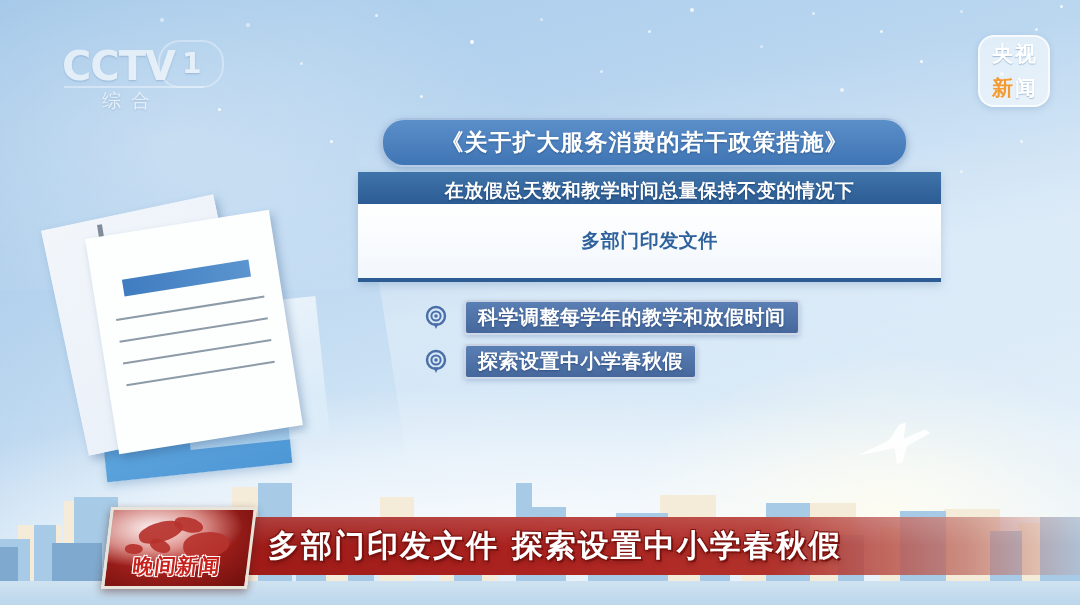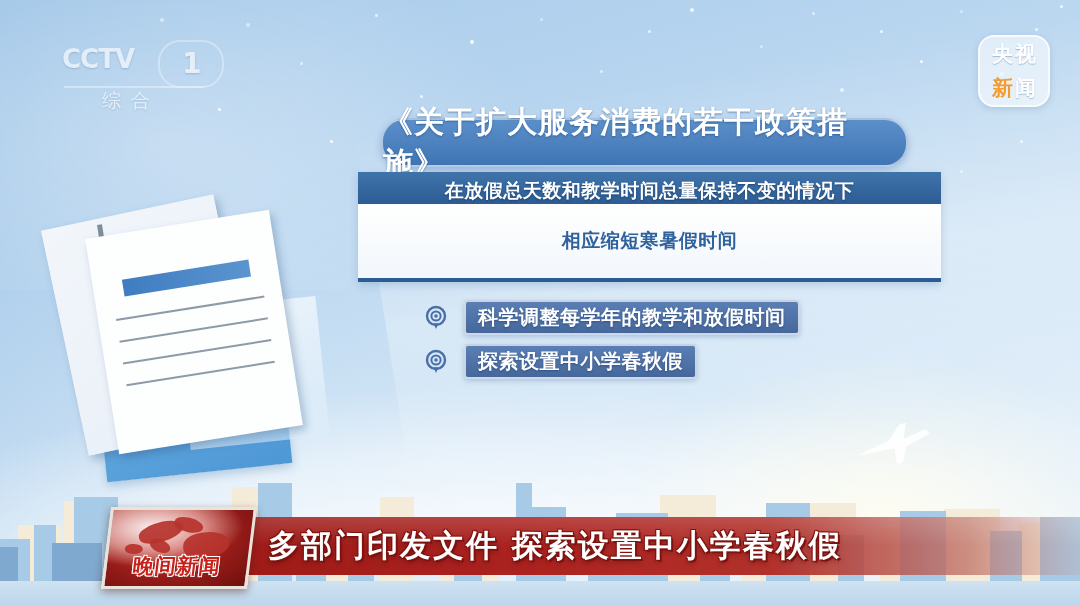--- a/index.html
+++ b/index.html
@@ -28,7 +28,7 @@
   
   #cctv-logo{position:absolute;left:62px;top:40px;width:160px;height:70px;opacity:.62;}
   #cctv-logo .cw{
-    font-family:"DejaVu Sans",sans-serif;font-weight:bold;font-size:26px;letter-spacing:-1px;
+    font-family:"DejaVu Sans",sans-serif;font-weight:bold;font-size:40px;letter-spacing:-1px;
     color:#fff;text-shadow:0 1px 2px rgba(60,100,150,.45);line-height:1;
     position:absolute;left:0;top:6px;}
   #cctv-logo .one-pill{

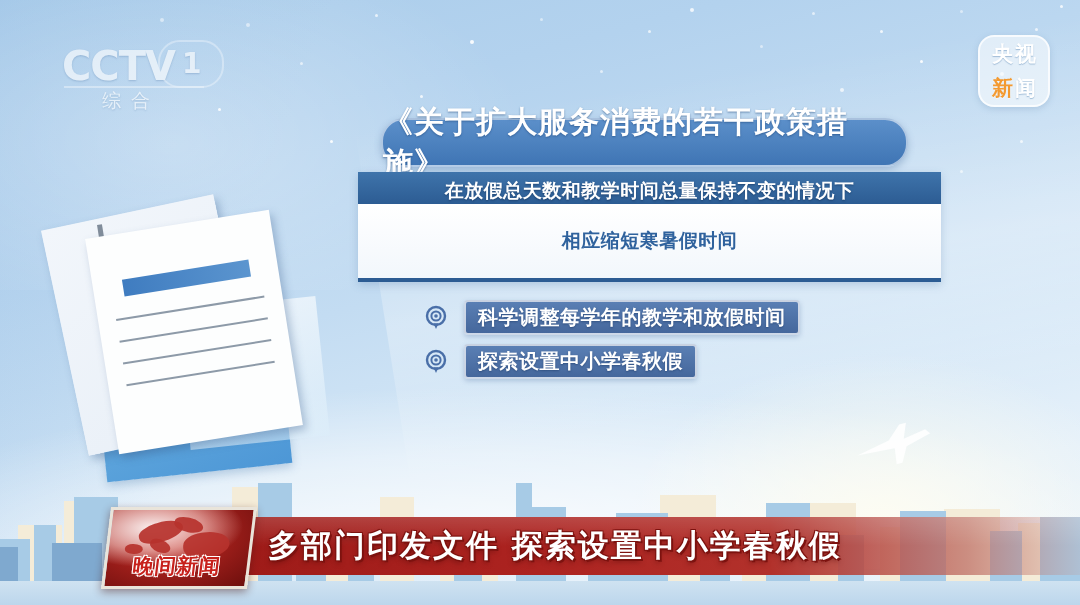--- a/index.html
+++ b/index.html
@@ -88,7 +88,7 @@
     border:2px solid rgba(255,255,255,.55);
     box-shadow:0 3px 7px rgba(60,100,150,.30);
     display:flex;align-items:center;justify-content:center;}
-  #title-pill .t{font-family:"DejaVu Sans",sans-serif;font-weight:bold;font-size:30px;color:#fff;
+  #title-pill .t{font-family:"DejaVu Sans",sans-serif;font-weight:bold;font-size:23px;color:#fff;
     letter-spacing:1px;text-shadow:0 1px 2px rgba(30,70,120,.55);}
 
   

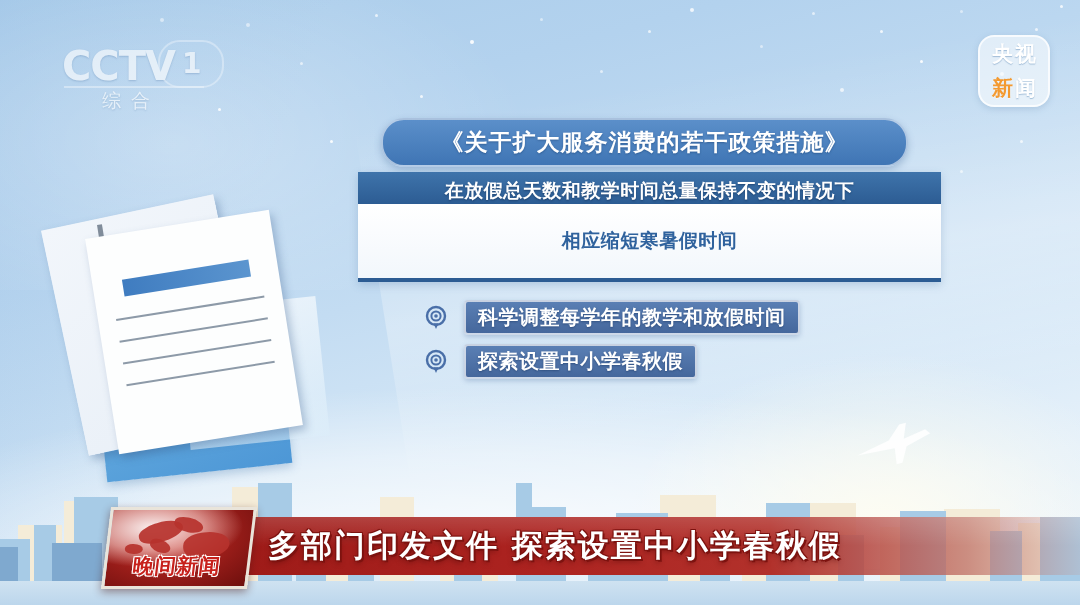--- a/index.html
+++ b/index.html
@@ -273,7 +273,7 @@
       <span class="t">在放假总天数和教学时间总量保持不变的情况下</span>
     </div>
     <div id="panel-body">
-      <span class="r">相应缩短寒暑假时间</span>
+      <span class="r">多部门印发文件</span>
     </div>
   </div>
 

